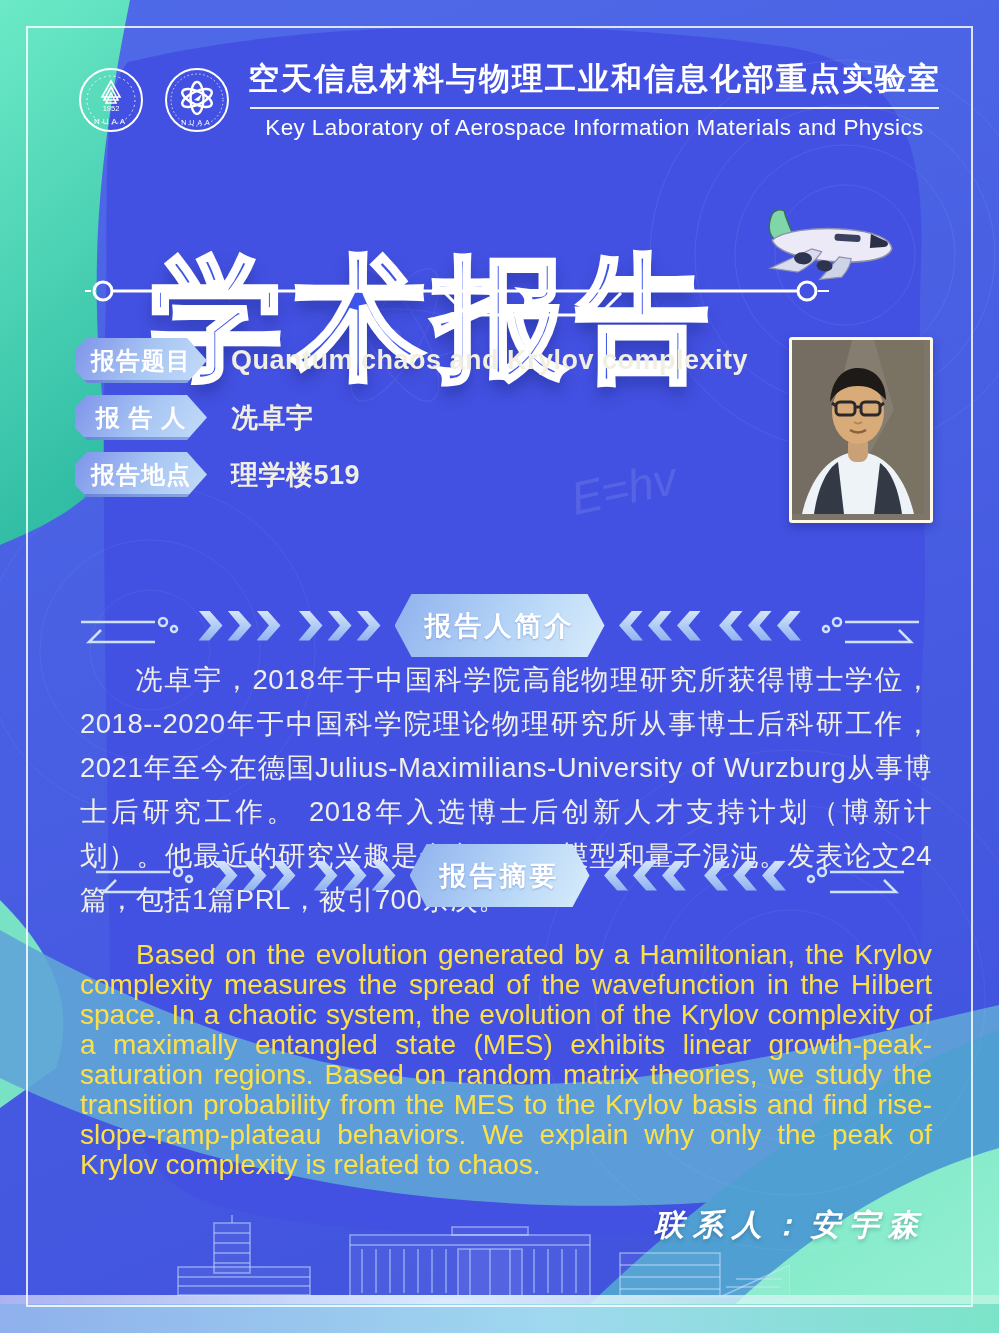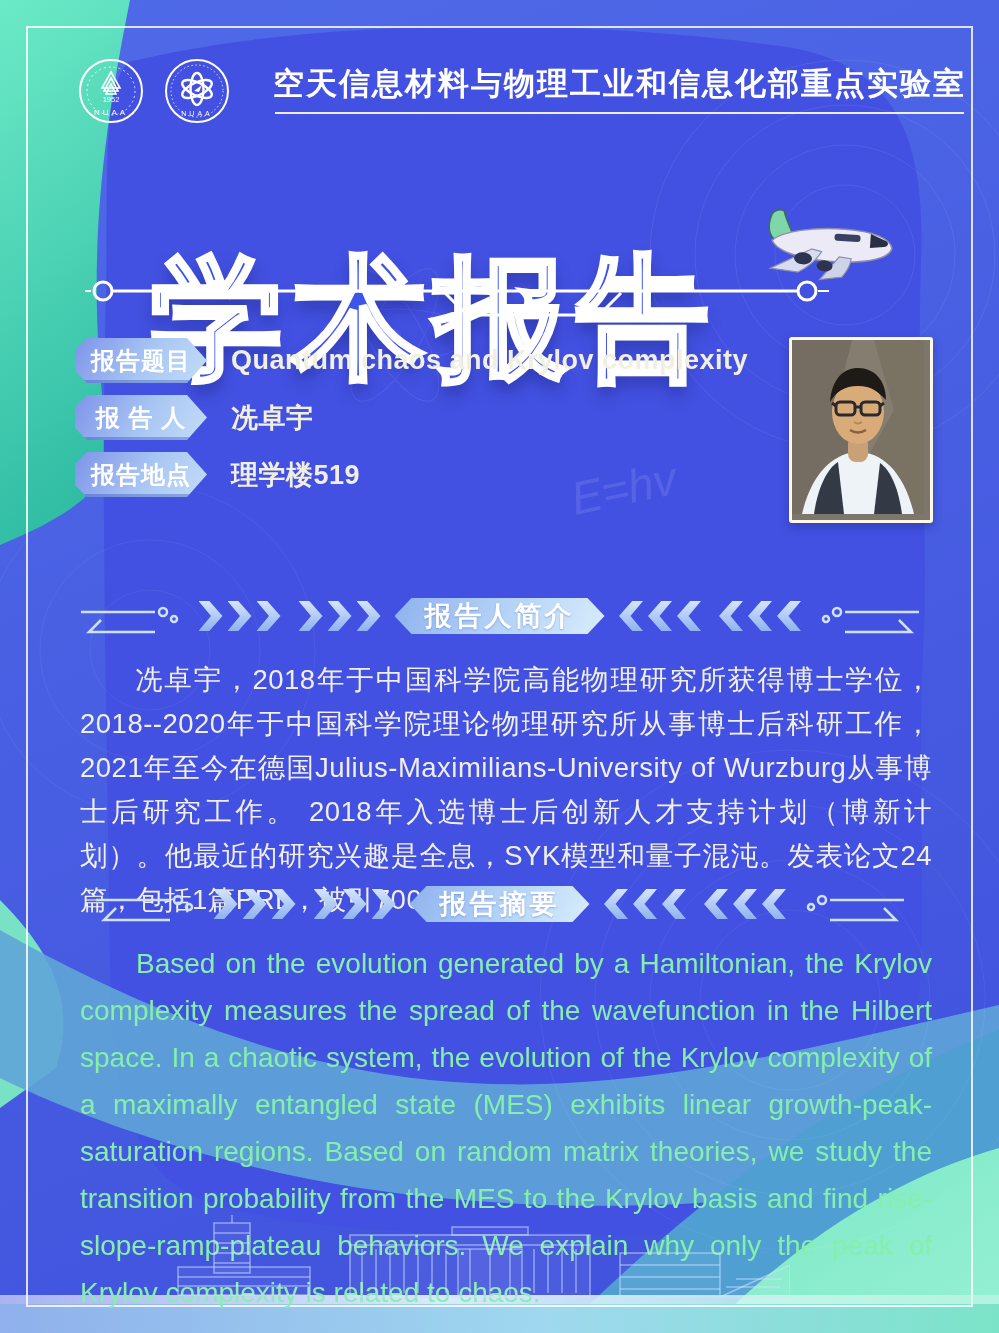--- a/index.html
+++ b/index.html
@@ -18,7 +18,7 @@
   
   .header{top:58px;left:78px;right:66px;display:flex;align-items:center;gap:18px;}
   .logos{display:flex;gap:20px;flex:0 0 auto;}
-  .header-titles{flex:1;text-align:center;color:#fff;margin-left:25px;}
+  .header-titles{flex:1;text-align:center;color:#fff;}
   .cn-title{font-size:31px;font-weight:bold;letter-spacing:2px;white-space:nowrap;}
   .header-rule{height:2px;background:rgba(255,255,255,.9);margin:7px 2px 6px;}
   .en-title{font-size:22.5px;letter-spacing:.4px;white-space:nowrap;}

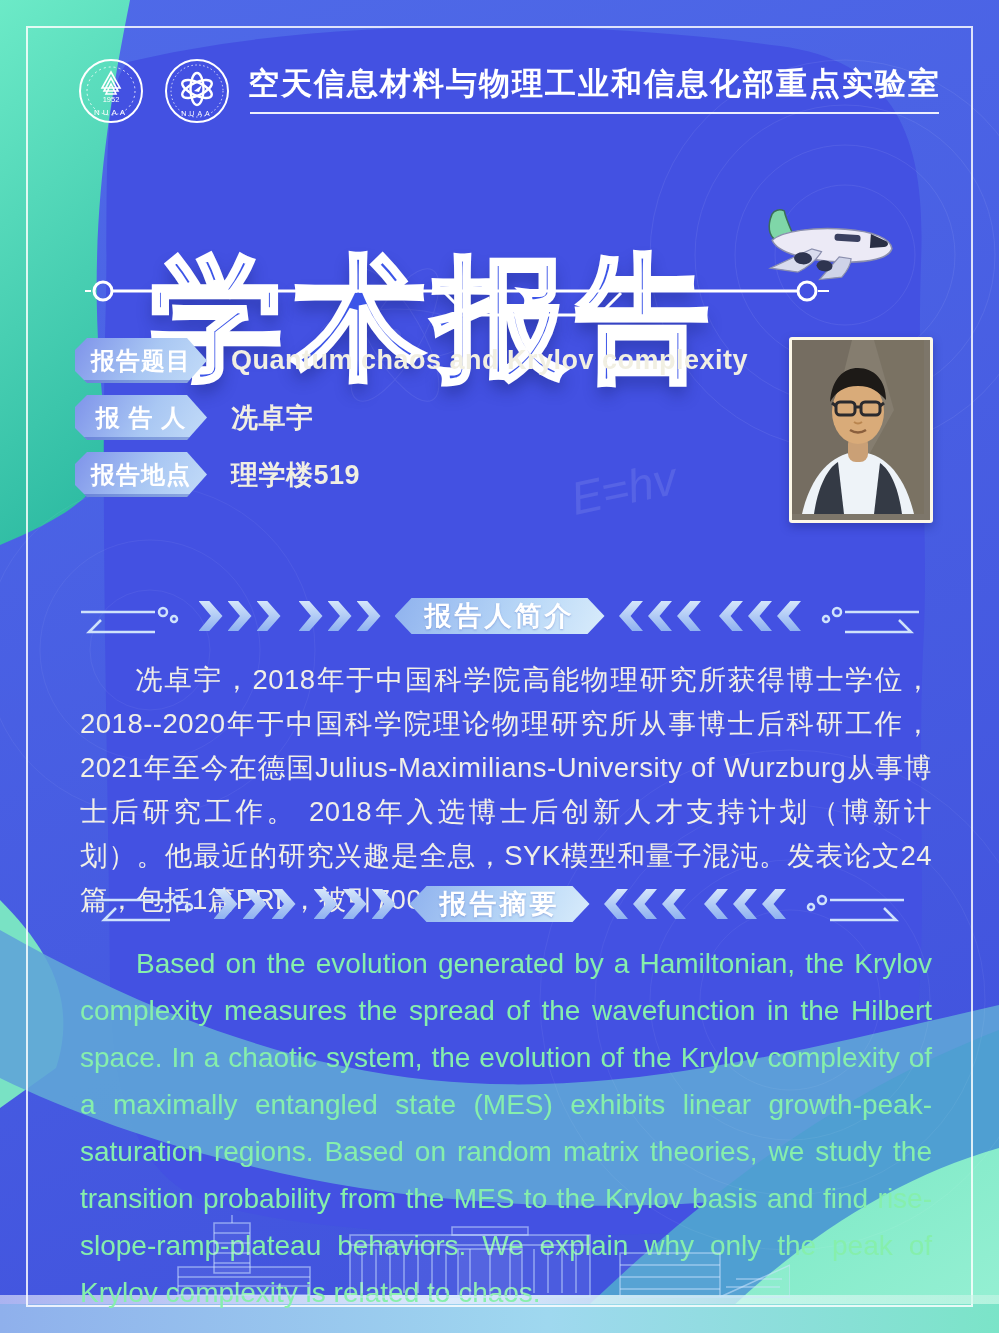--- a/index.html
+++ b/index.html
@@ -183,6 +183,7 @@
     <div class="header-titles">
       <div class="cn-title">空天信息材料与物理工业和信息化部重点实验室</div>
       <div class="header-rule"></div>
+      <div class="en-title">Key Laboratory of Aerospace Information Materials and Physics</div>
     </div>
   </header>
 

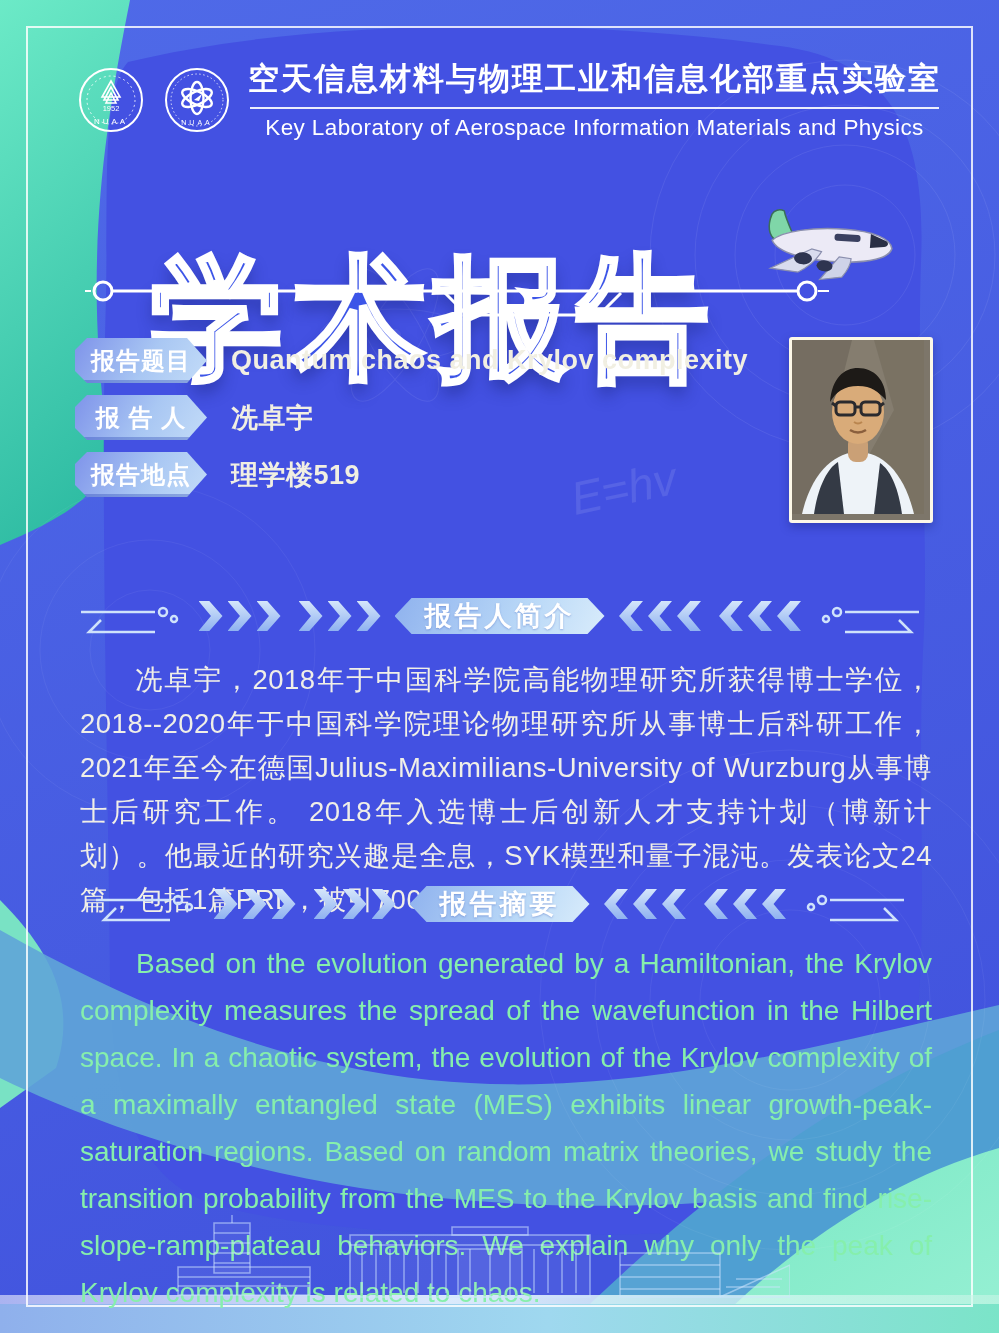--- a/index.html
+++ b/index.html
@@ -63,7 +63,7 @@
   }
   .chevs.rtl{transform:scaleX(-1);}
   .section-badge{
-    height:36px;display:flex;align-items:center;justify-content:center;padding:0 30px;
+    height:63px;display:flex;align-items:center;justify-content:center;padding:0 30px;
     font-size:27px;font-weight:bold;letter-spacing:3px;color:#ffffff;
     background:linear-gradient(115deg,#8fb2ee 0%,#b9d8f7 60%,#d9ecfb 100%);
     clip-path:polygon(17px 0, calc(100% - 17px) 0, 100% 50%, calc(100% - 17px) 100%, 17px 100%, 0 50%);

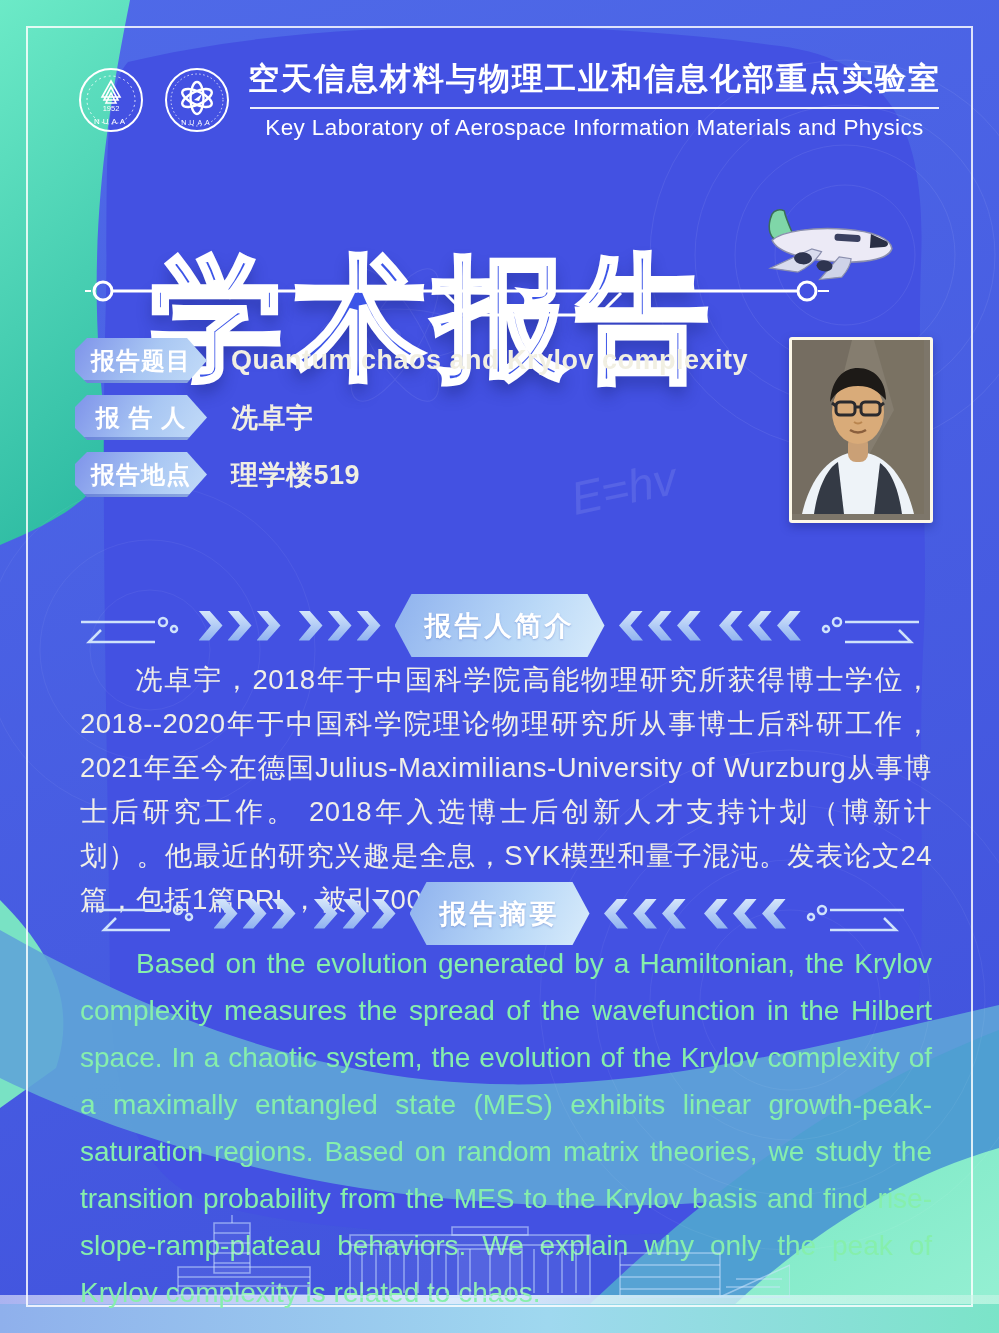--- a/index.html
+++ b/index.html
@@ -53,7 +53,7 @@
   
   .section-row{left:0;width:999px;display:flex;align-items:center;justify-content:center;gap:14px;}
   .section-row.first{top:594px;}
-  .section-row.second{top:882px;}
+  .section-row.second{top:844px;}
   .chevs{display:flex;gap:5px;}
   .chevs .gap{width:8px;}
   .chev{

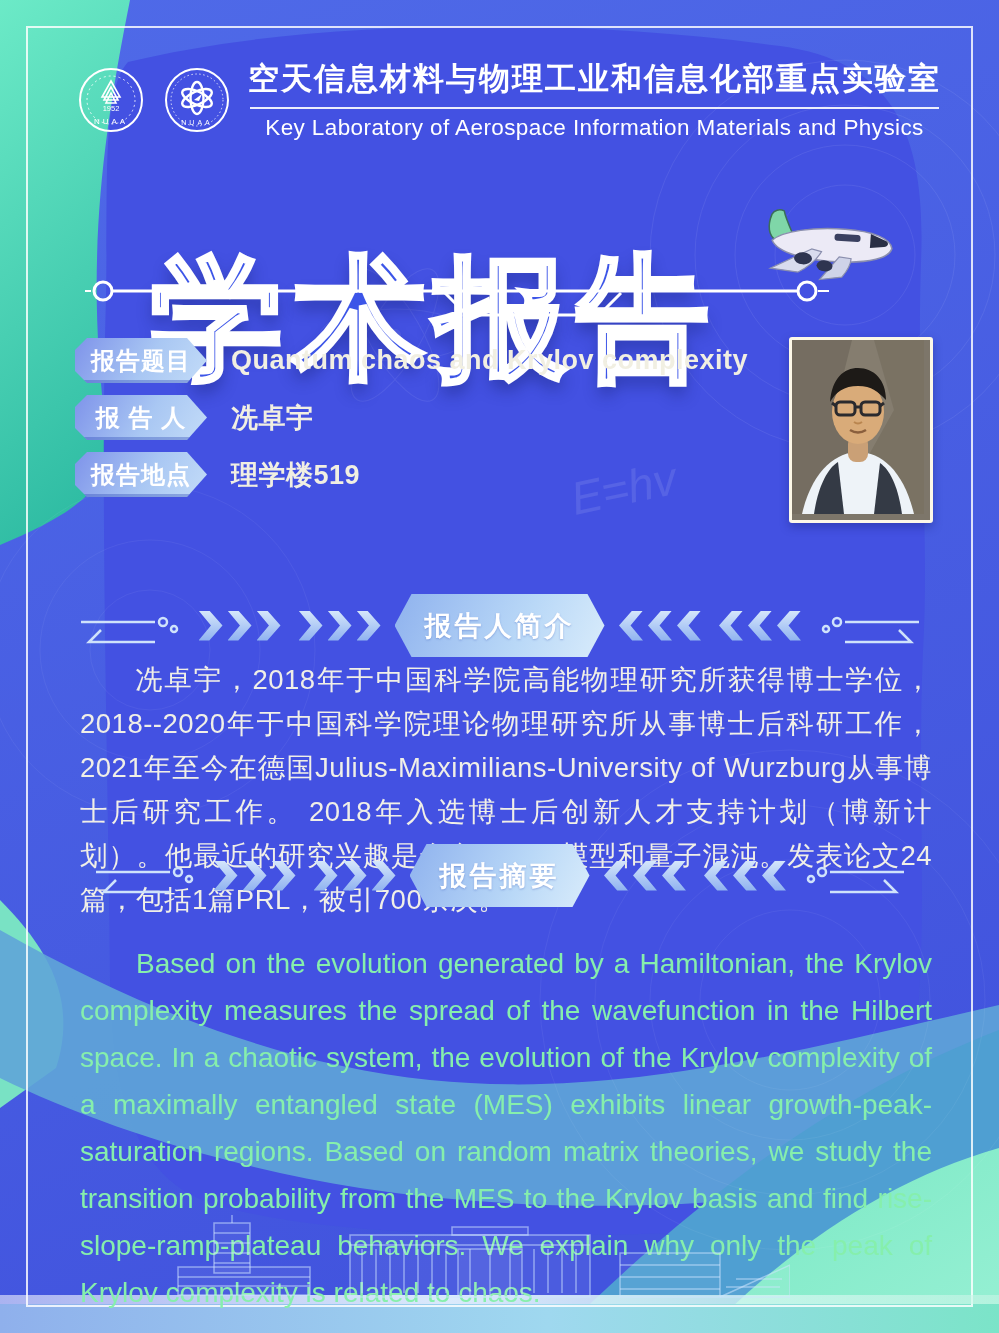--- a/index.html
+++ b/index.html
@@ -73,7 +73,7 @@
   
   .body-text{color:#f0efe7;text-align:justify;}
   .bio{top:658px;left:80px;width:852px;font-size:27.5px;line-height:44px;text-indent:2em;letter-spacing:.5px;font-weight:500;}
-  .abstract{top:940px;left:80px;width:852px;font-size:28px;line-height:47px;text-indent:2em;color:#86efac;}
+  .abstract{top:940px;left:80px;width:852px;font-size:28px;line-height:30px;text-indent:2em;color:#fde047;}
 
   
   .contact{top:1205px;right:72px;color:#ffffff;font-size:30px;font-weight:bold;font-style:italic;

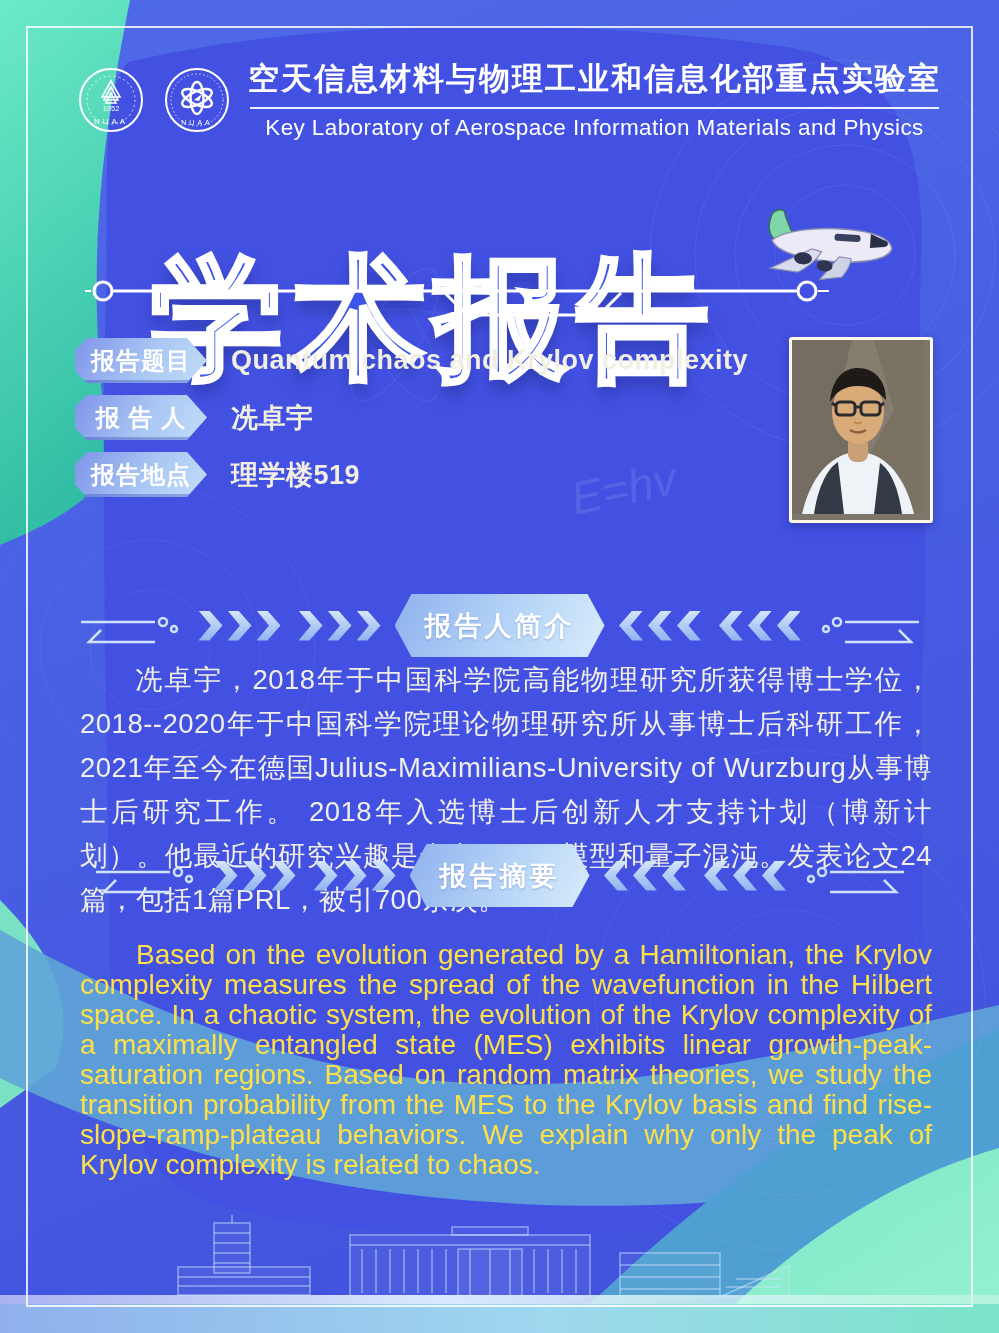--- a/index.html
+++ b/index.html
@@ -321,6 +321,7 @@
 
   <p class="layer body-text abstract" style="margin:0;">Based on the evolution generated by a Hamiltonian, the Krylov complexity measures the spread of the wavefunction in the Hilbert space. In a chaotic system, the evolution of the Krylov complexity of a maximally entangled state (MES) exhibits linear growth-peak-saturation regions. Based on random matrix theories, we study the transition probability from the MES to the Krylov basis and find rise-slope-ramp-plateau behaviors. We explain why only the peak of Krylov complexity is related to chaos.</p>
 
+  <div class="layer contact">联系人：安宇森</div>
 
   <svg class="layer buildings" width="620" height="88" viewBox="0 0 620 88" stroke="#cfe6ff" stroke-opacity="0.55" fill="rgba(255,255,255,0.05)" stroke-width="1.5">
 

